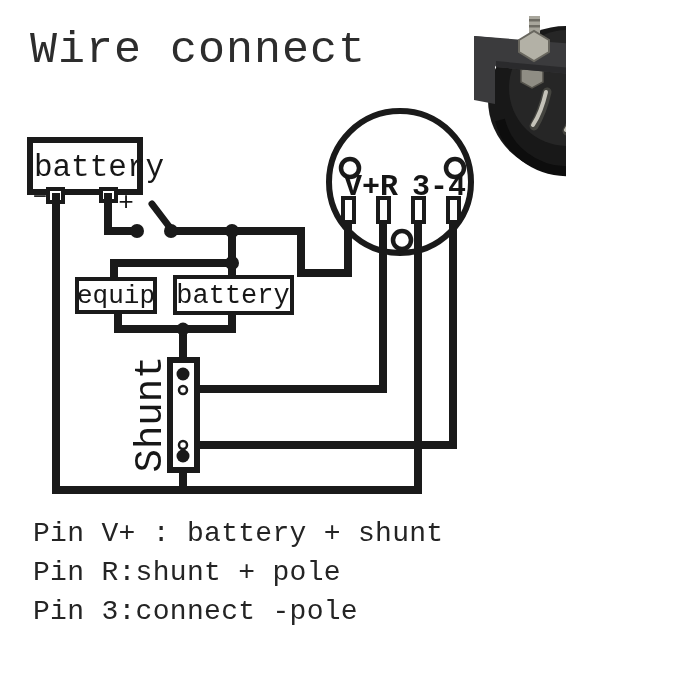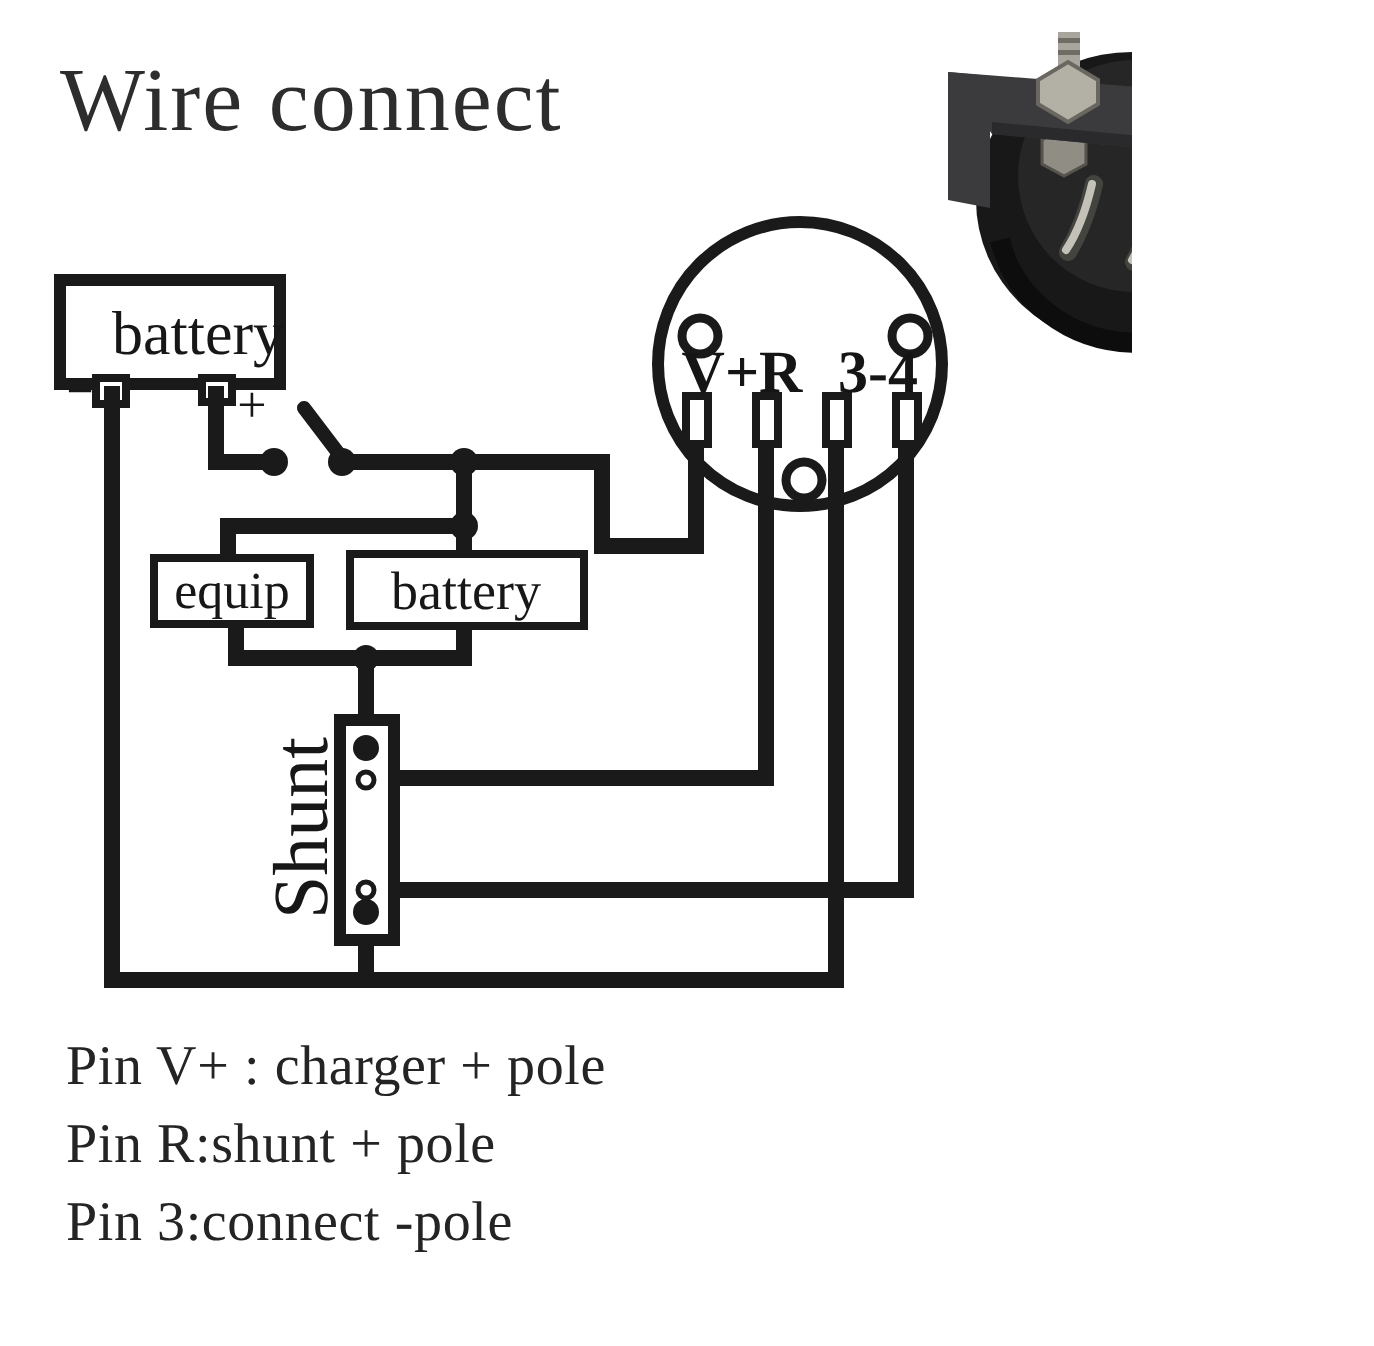--- a/index.html
+++ b/index.html
@@ -4,7 +4,7 @@
 <style>
   html,body{margin:0;padding:0;background:#ffffff;}
   #page{position:relative;width:566px;height:673px;background:#ffffff;overflow:hidden;
-        font-family:Liberation Serif, serif;color:#1f1f1f;}
+        font-family:Liberation Mono, monospace;color:#1f1f1f;}
   .abs{position:absolute;}
   .center{transform:translate(-50%,-50%);white-space:nowrap;}
   #title{left:30px;top:50px;font-size:45px;letter-spacing:1px;color:#2d2d2d;

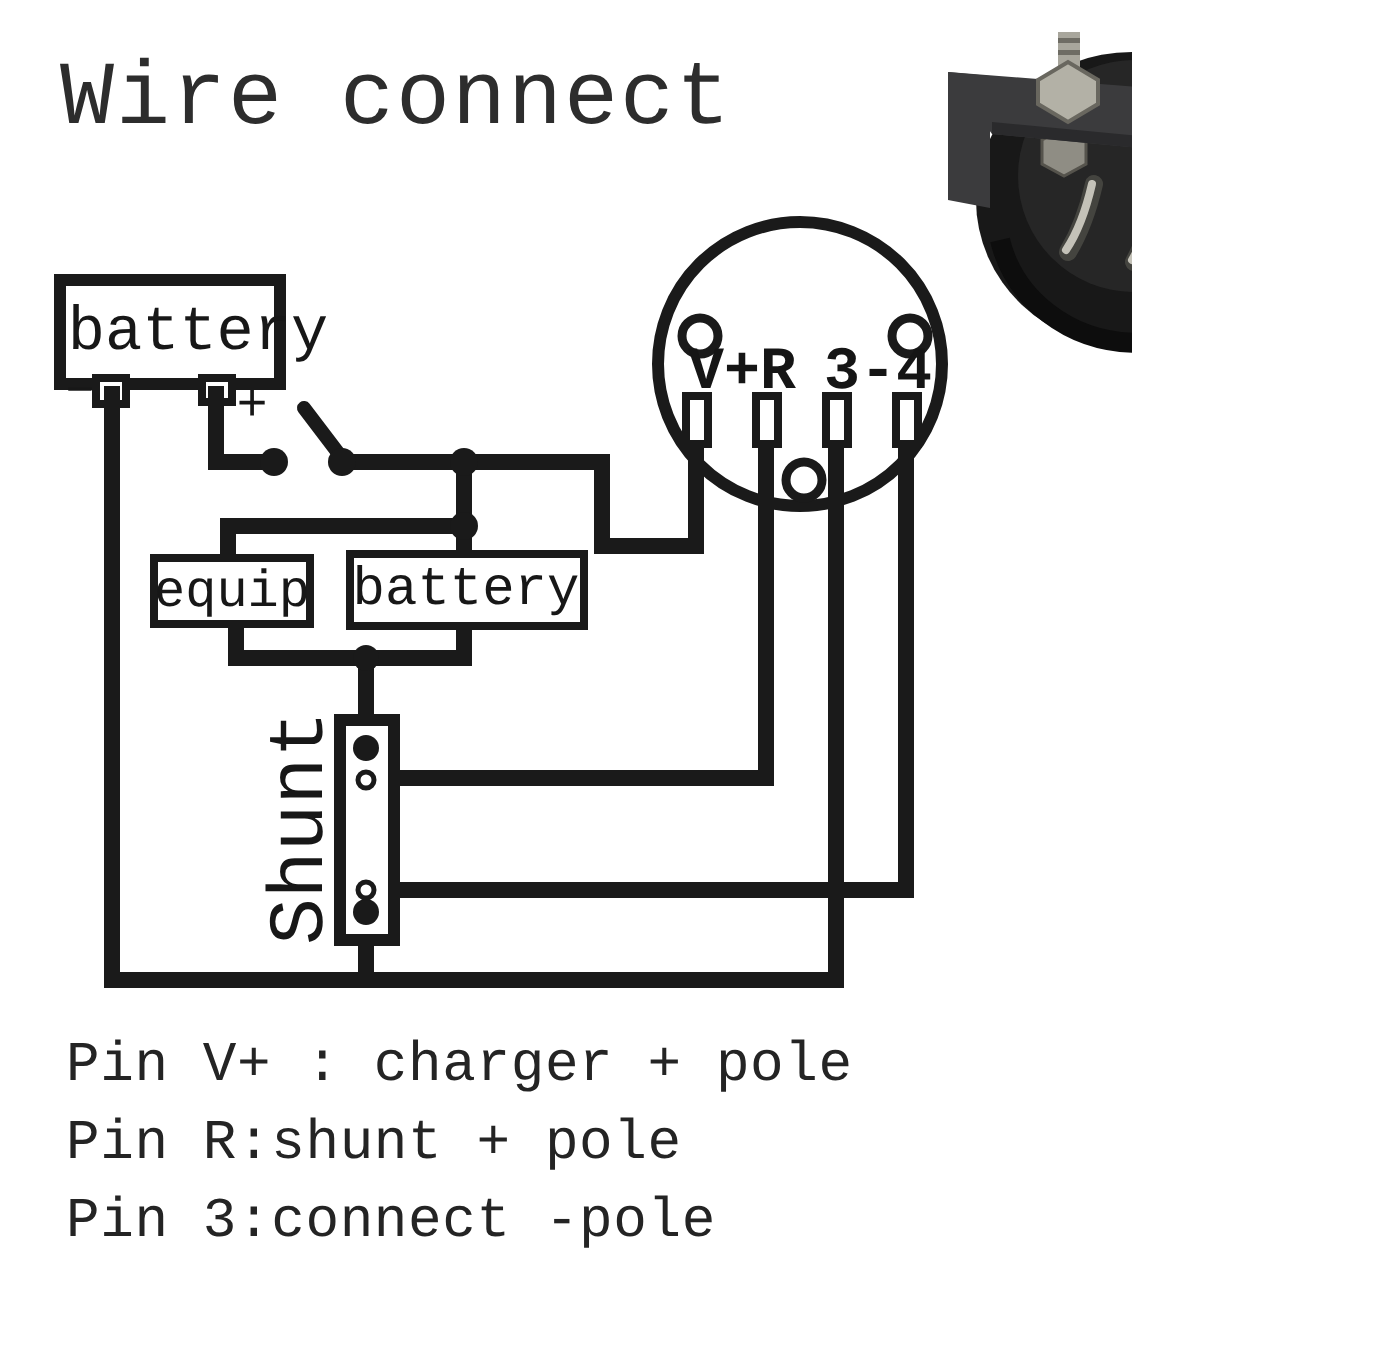--- a/index.html
+++ b/index.html
@@ -173,7 +173,7 @@
   <div id="gauge-label-right" class="abs center gaugetxt">3-4</div>
 
   <div id="legend" class="abs">
-    <div class="legend-line">Pin V+ : charger + pole</div>
+    <div class="legend-line">Pin V+ : battery + shunt</div>
     <div class="legend-line">Pin R:shunt + pole</div>
     <div class="legend-line">Pin 3:connect -pole</div>
   </div>

